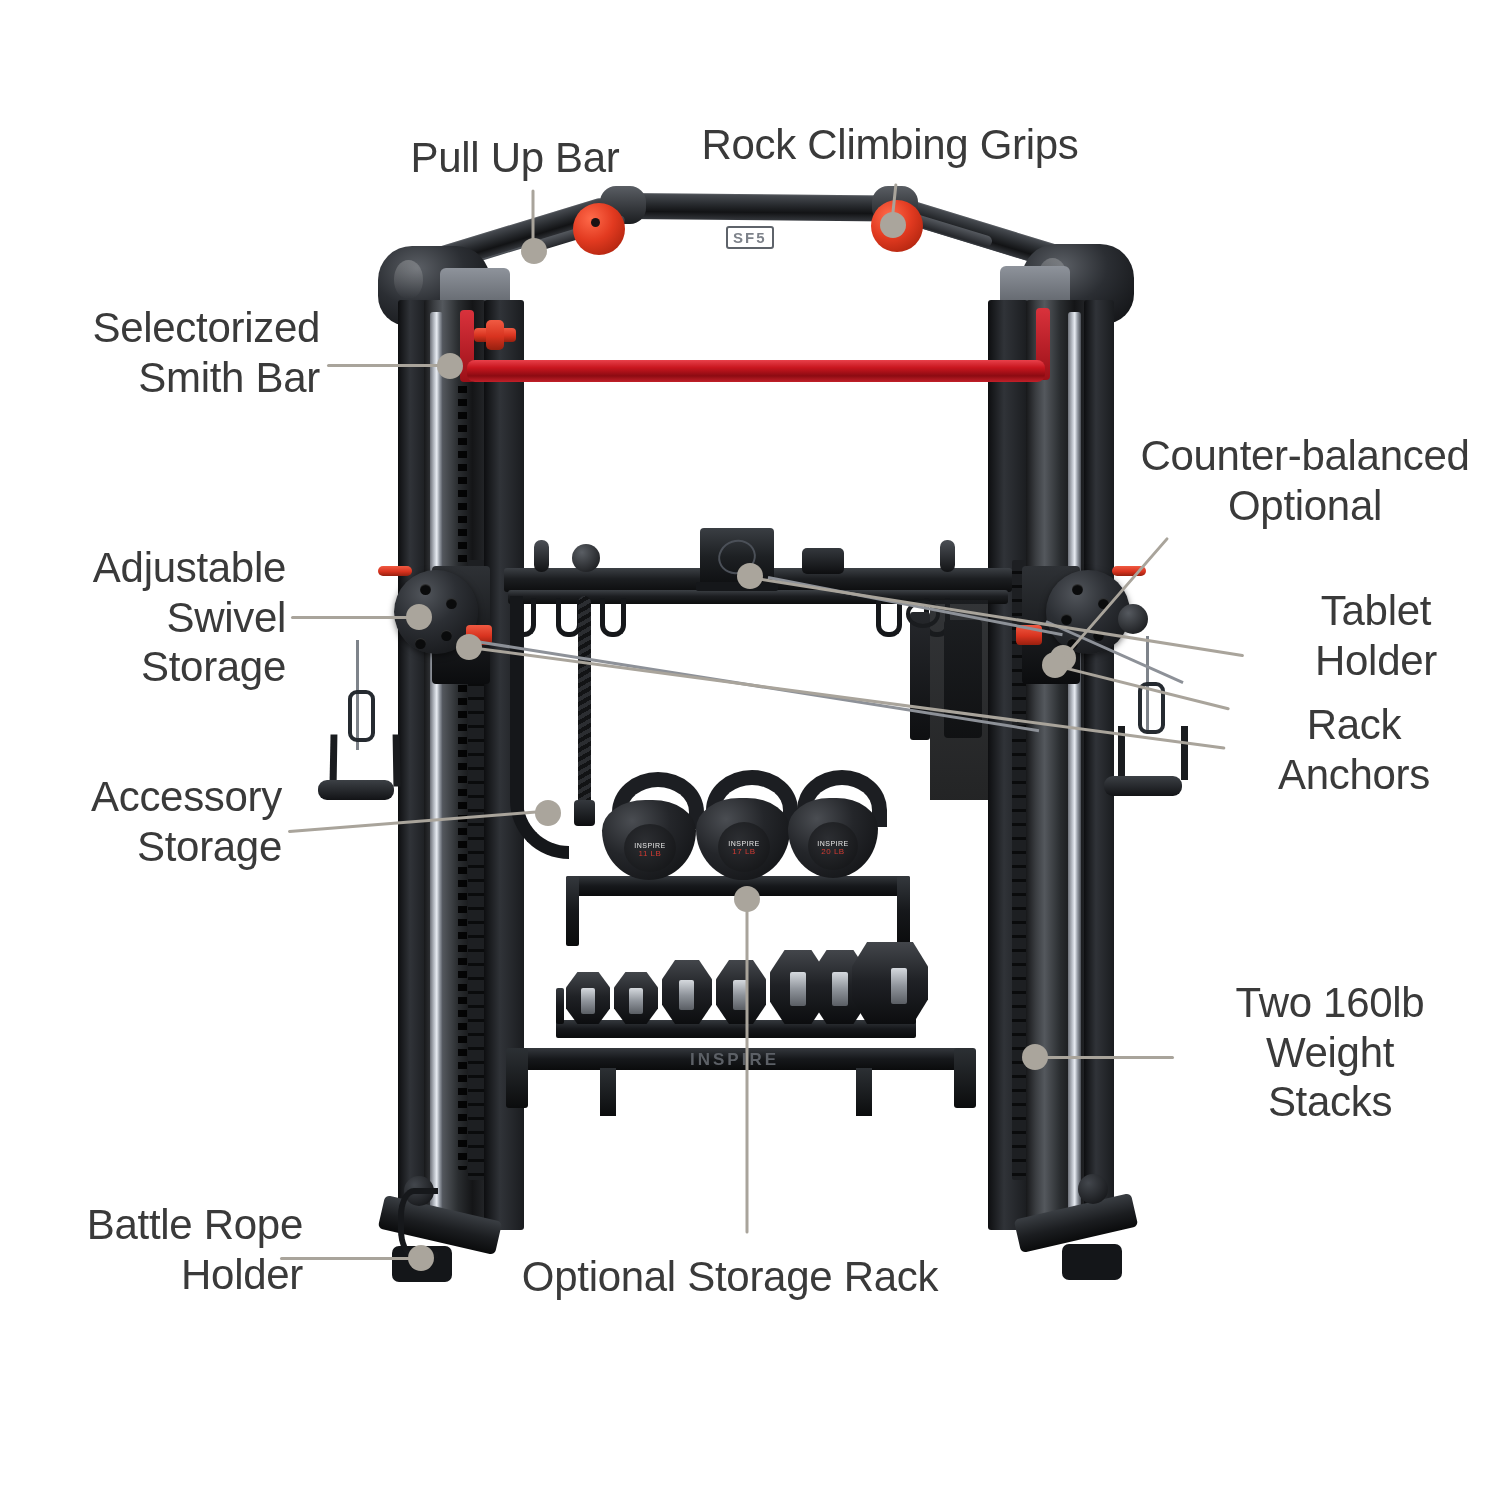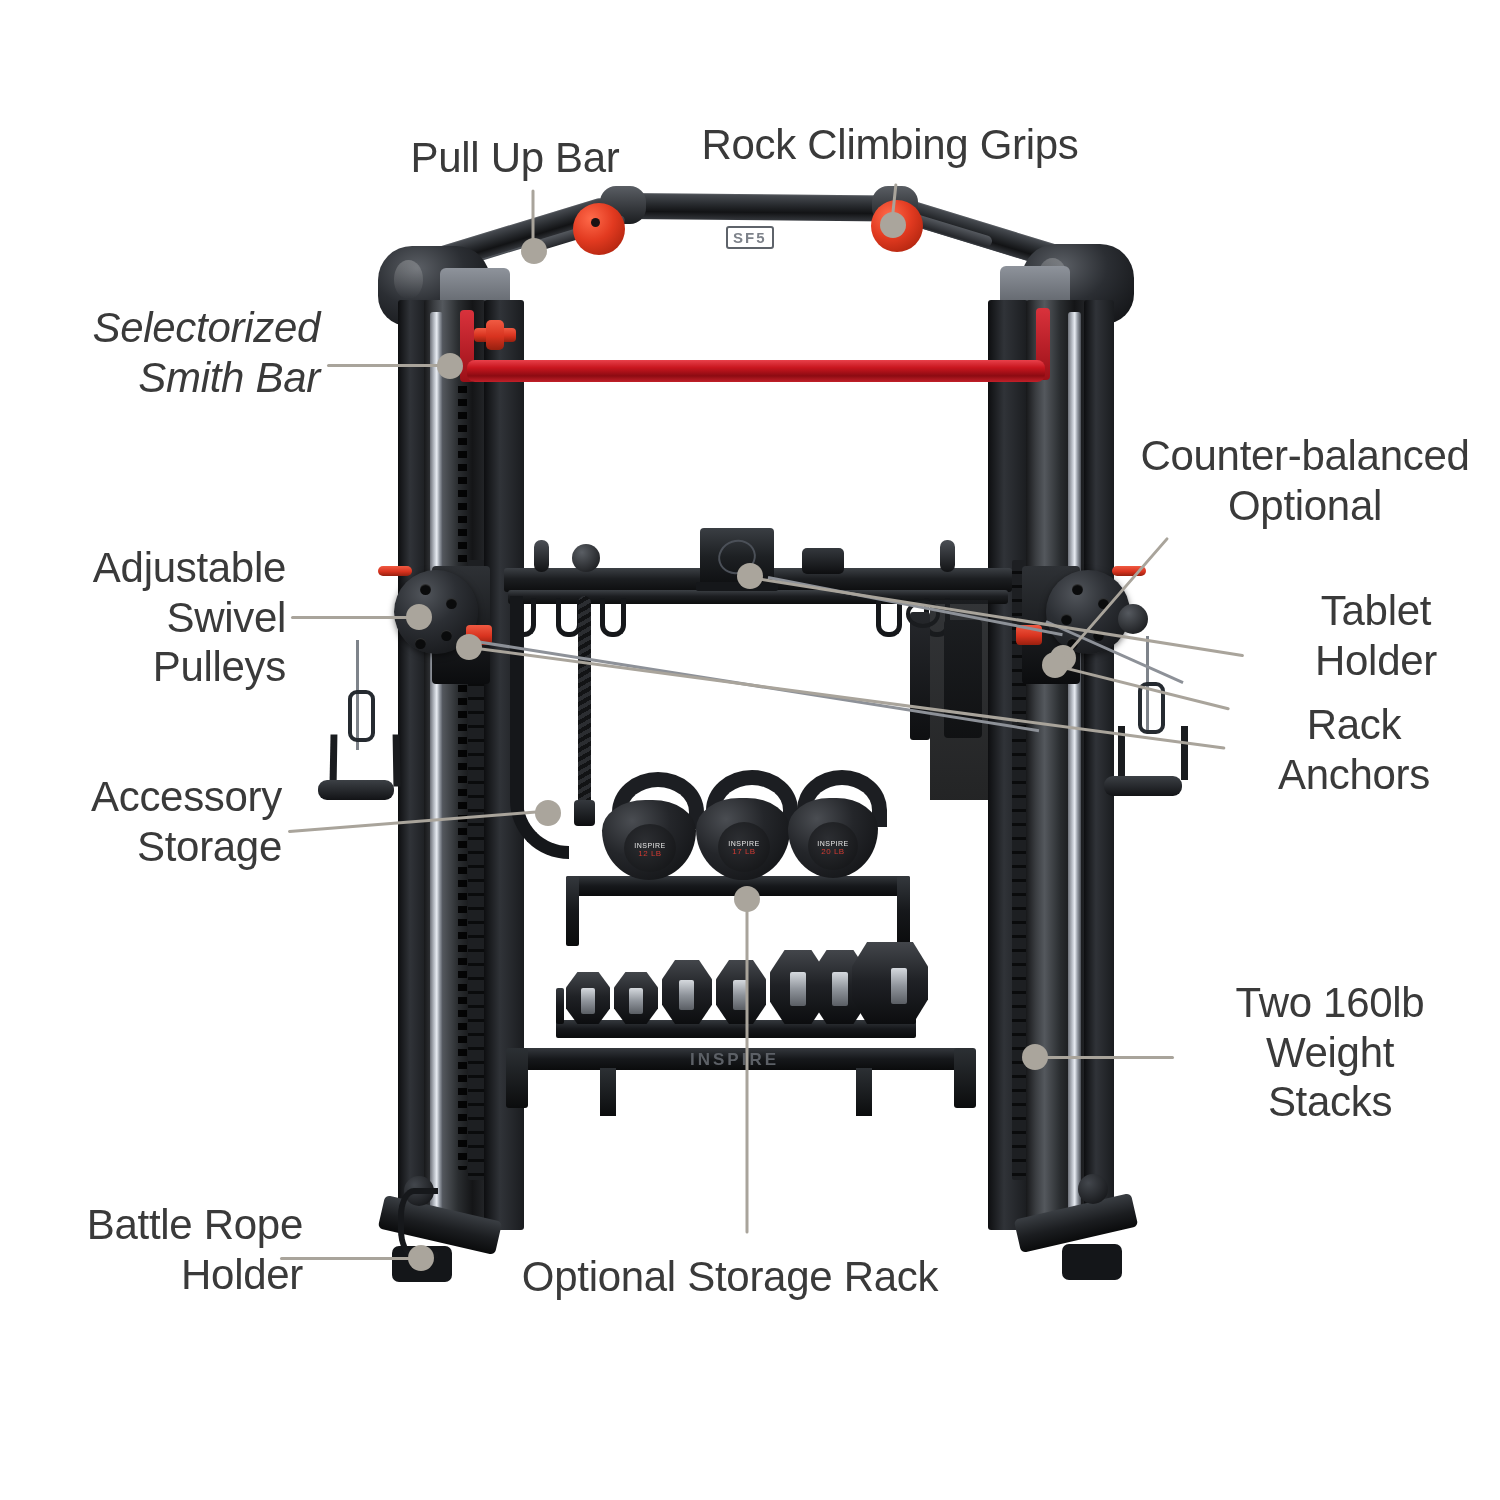--- a/index.html
+++ b/index.html
@@ -369,7 +369,7 @@
 
   <div class="callout ta-c" style="left:390px;top:133px;width:250px;">Pull Up Bar</div>
 
-  <div class="callout ta-r" style="left:20px;top:303px;width:300px;font-style:italic;">Selectorized
+  <div class="callout ta-r" style="left:20px;top:303px;width:300px;">Selectorized
 Smith Bar</div>
 
   <div class="callout ta-r" style="left:0px;top:543px;width:286px;">Adjustable

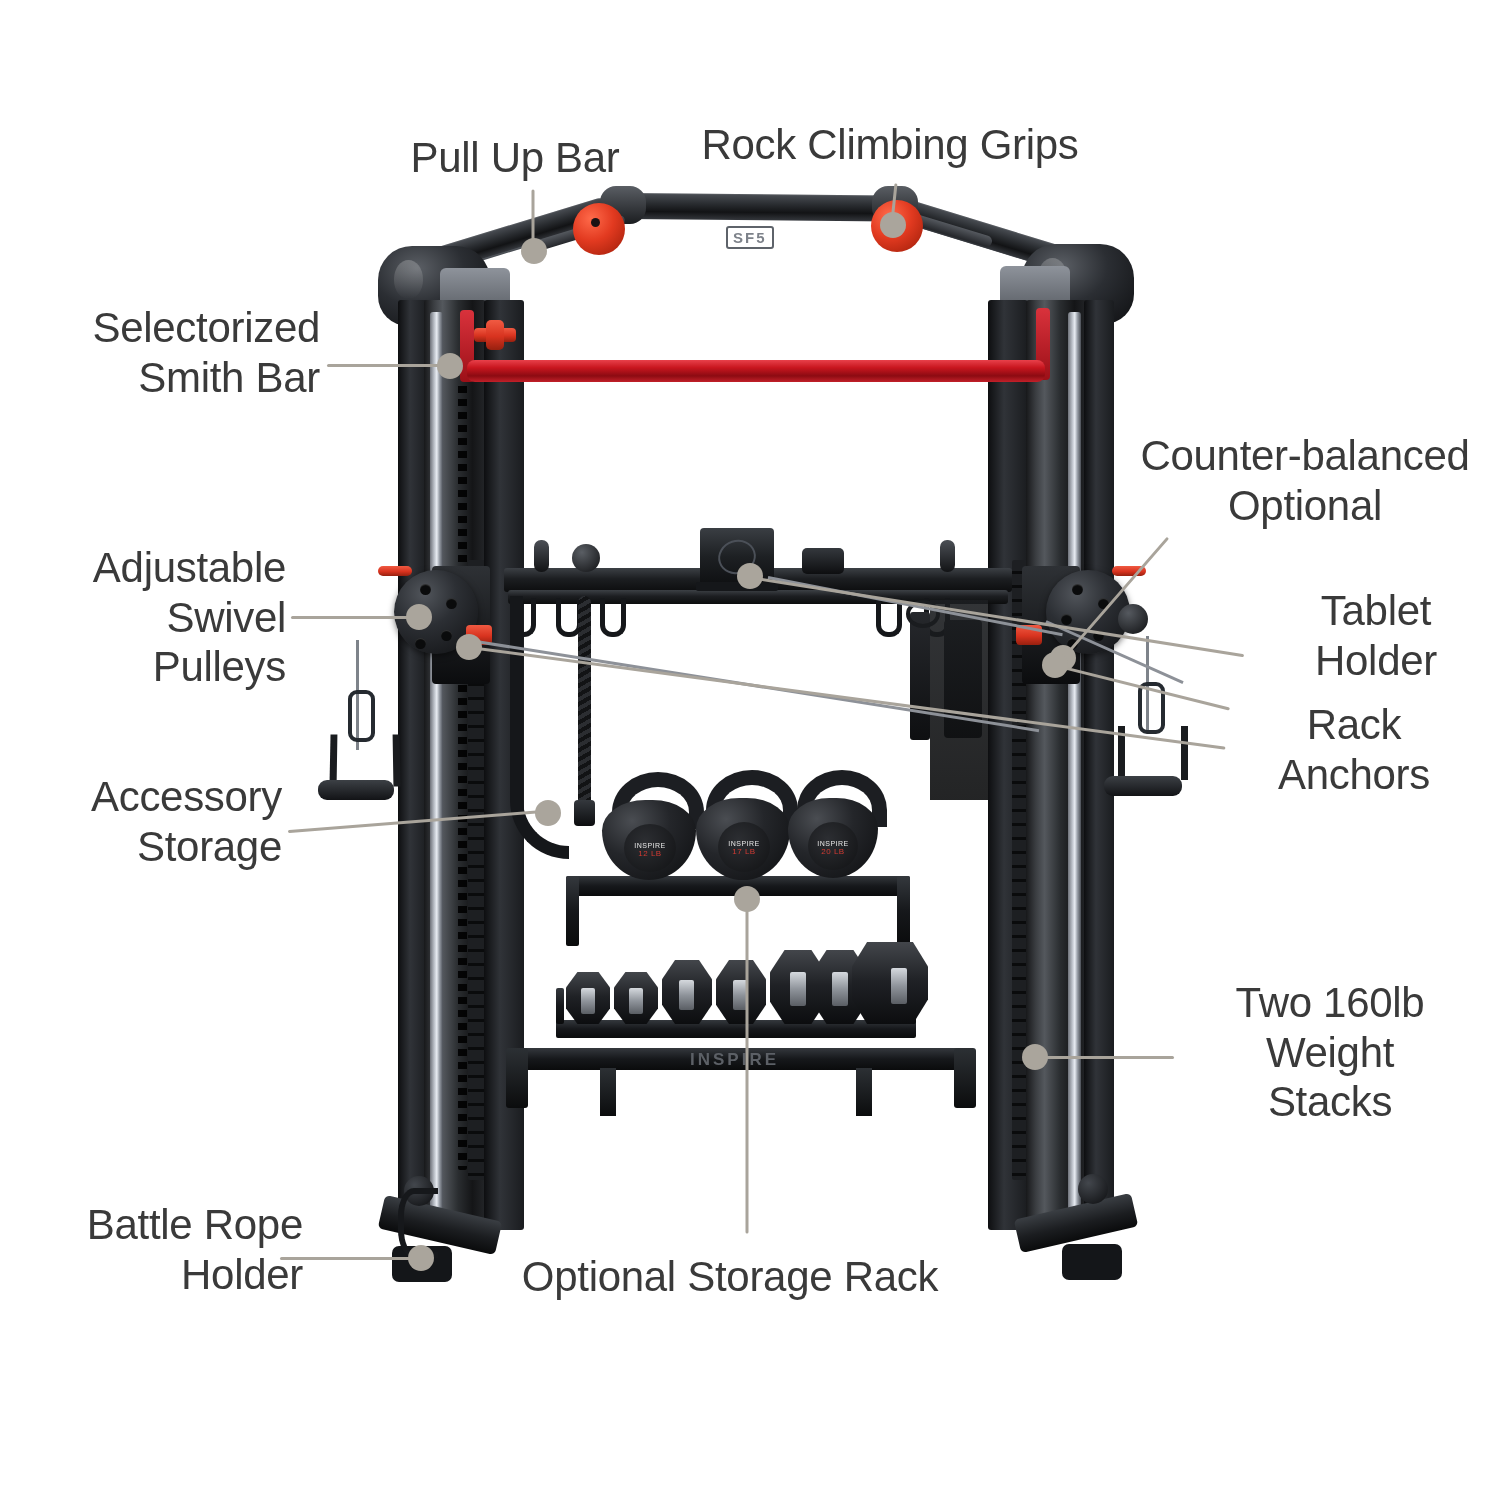--- a/index.html
+++ b/index.html
@@ -374,7 +374,7 @@
 
   <div class="callout ta-r" style="left:0px;top:543px;width:286px;">Adjustable
 Swivel
-Pulleys</div>
+Storage</div>
 
   <div class="callout ta-r" style="left:0px;top:772px;width:282px;">Accessory
 Storage</div>

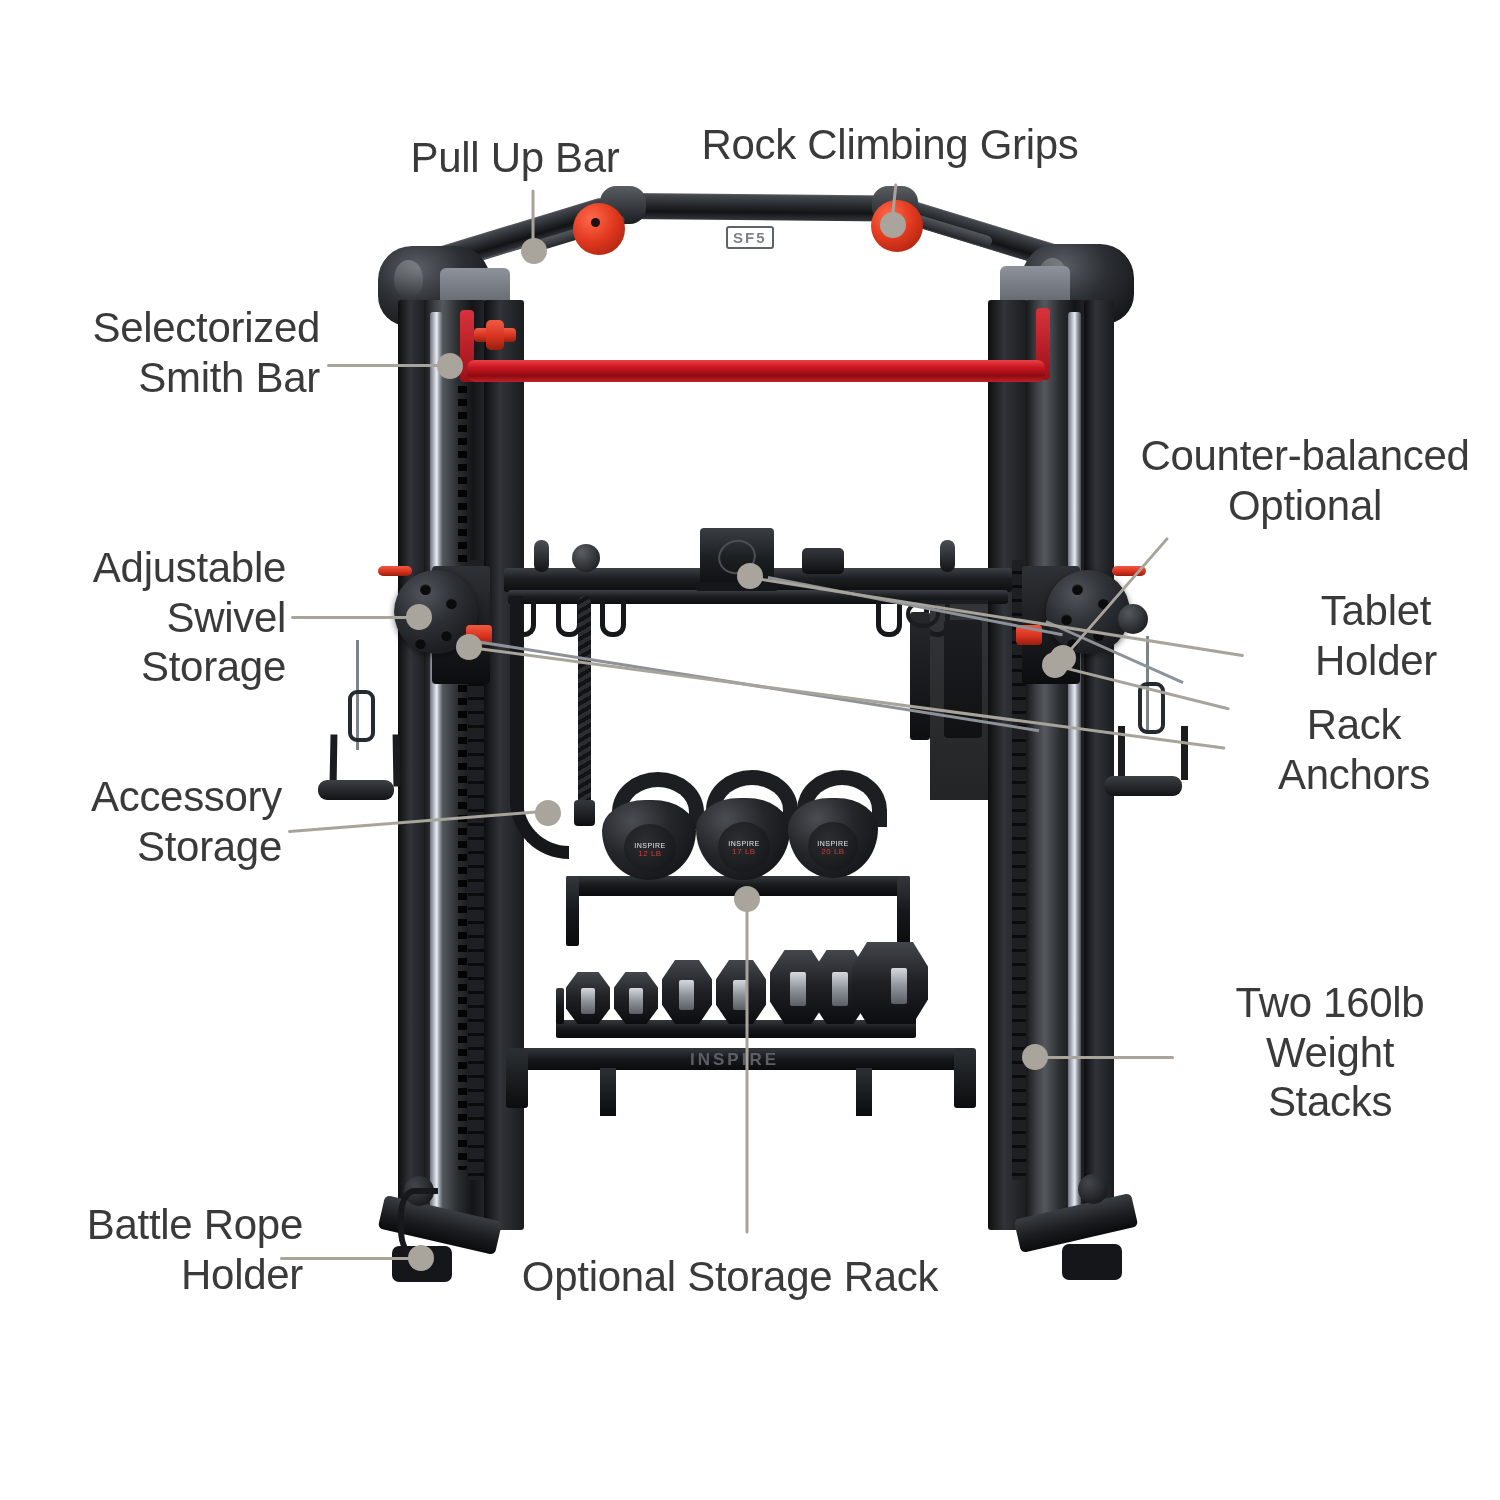--- a/index.html
+++ b/index.html
@@ -253,7 +253,7 @@
     <div class="kb-face" style="left:624px;top:824px;width:52px;height:48px;"></div>
     <div class="kb-lbl" style="left:626px;top:842px;width:48px;">
       <i>INSPIRE</i>
-      <span>12 LB</span>
+      <span>11 LB</span>
     </div>
 
     <div class="kb-handle" style="left:706px;top:770px;width:62px;height:42px;"></div>

